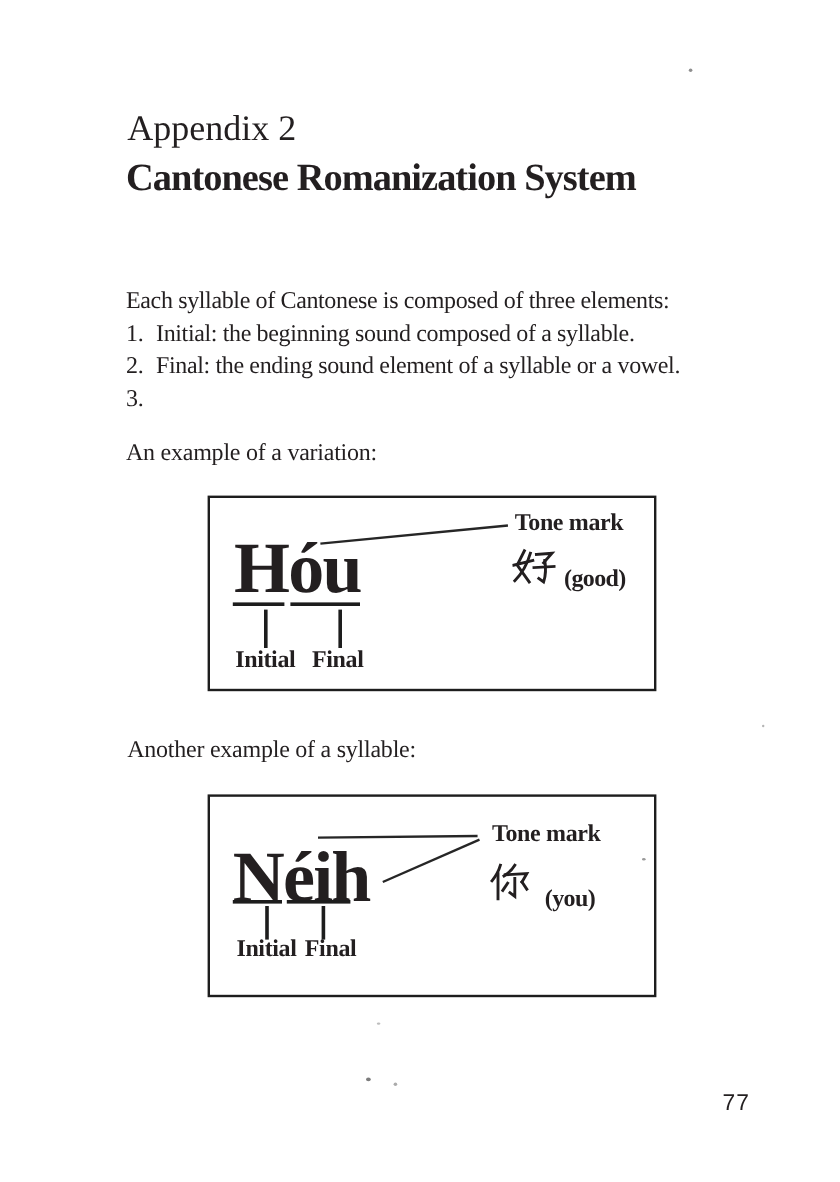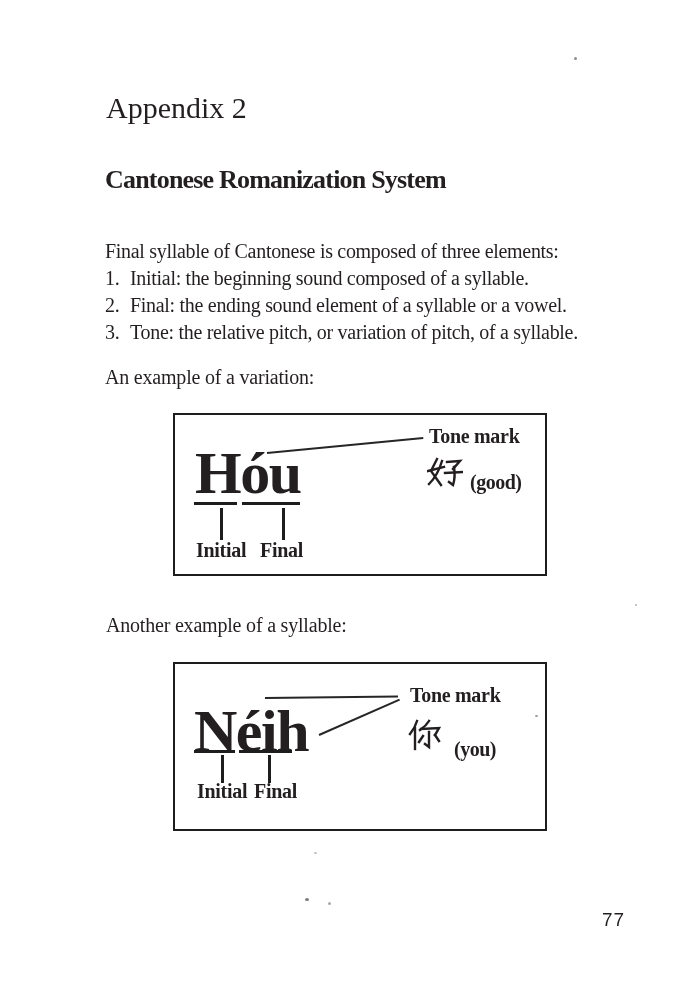--- a/index.html
+++ b/index.html
@@ -14,7 +14,7 @@
   .abs{position:absolute;line-height:1;}
   
   .title1{left:106px;top:93px;font-size:30px;font-weight:400;letter-spacing:0px;}
-  .title2{left:105px;top:131px;font-size:26px;font-weight:700;letter-spacing:-0.8px;margin-top:36px;}
+  .title2{left:105px;top:131px;font-size:32px;font-weight:700;letter-spacing:-0.8px;}
   
   .body-block{left:105px;top:238px;width:520px;font-size:20px;line-height:27px;letter-spacing:-0.3px;}
   .li-row{display:flex;}

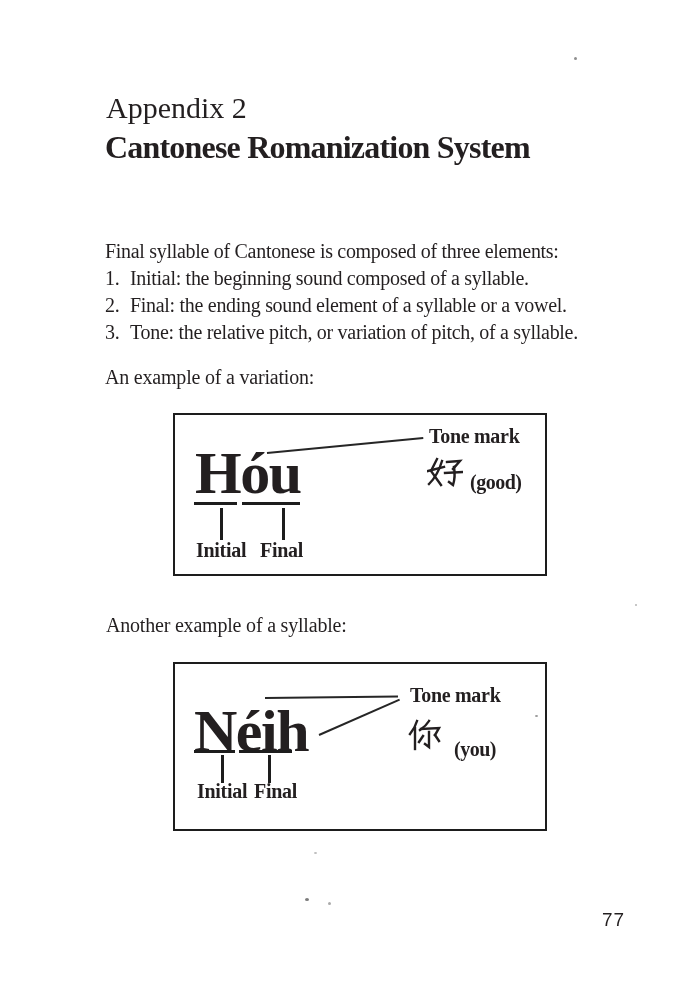--- a/index.html
+++ b/index.html
@@ -57,7 +57,7 @@
   <div class="abs title2">Cantonese Romanization System</div>
 
   <div class="abs body-block">
-    <div class="intro-line">Final syllable of Cantonese is composed of three elements:</div>
+    <div class="intro-line">Each syllable of Cantonese is composed of three elements:</div>
     <div class="li-row">
       <span class="li-num">1.</span>
       <span>Initial: the beginning sound composed of a syllable.</span>

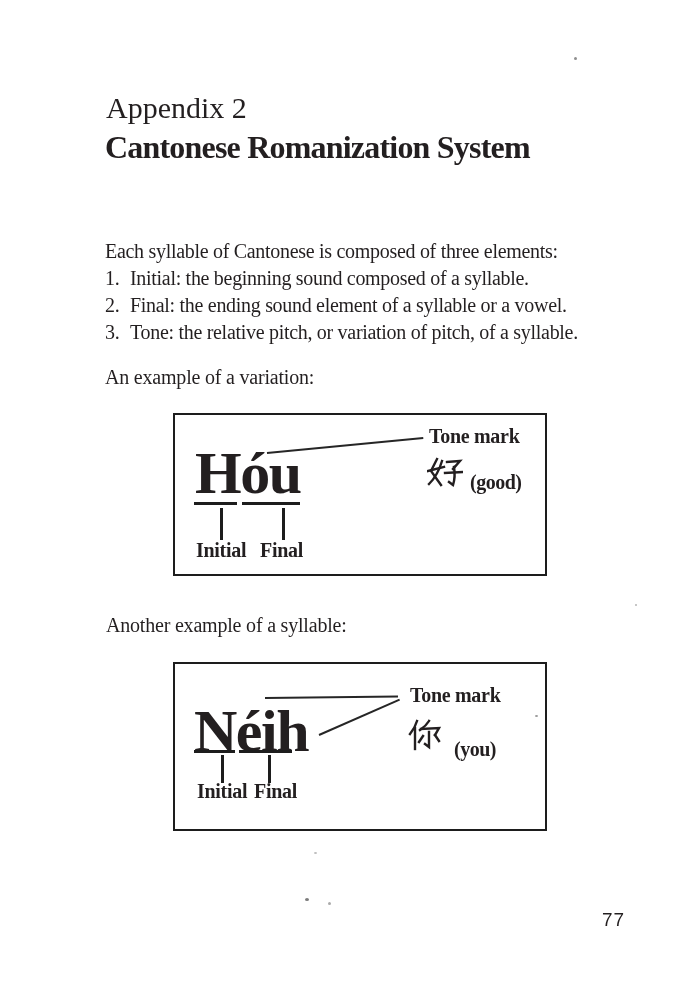--- a/index.html
+++ b/index.html
@@ -68,7 +68,6 @@
     </div>
     <div class="li-row">
       <span class="li-num">3.</span>
-      <span>Tone: the relative pitch, or variation of pitch, of a syllable.</span>
     </div>
   </div>
 

